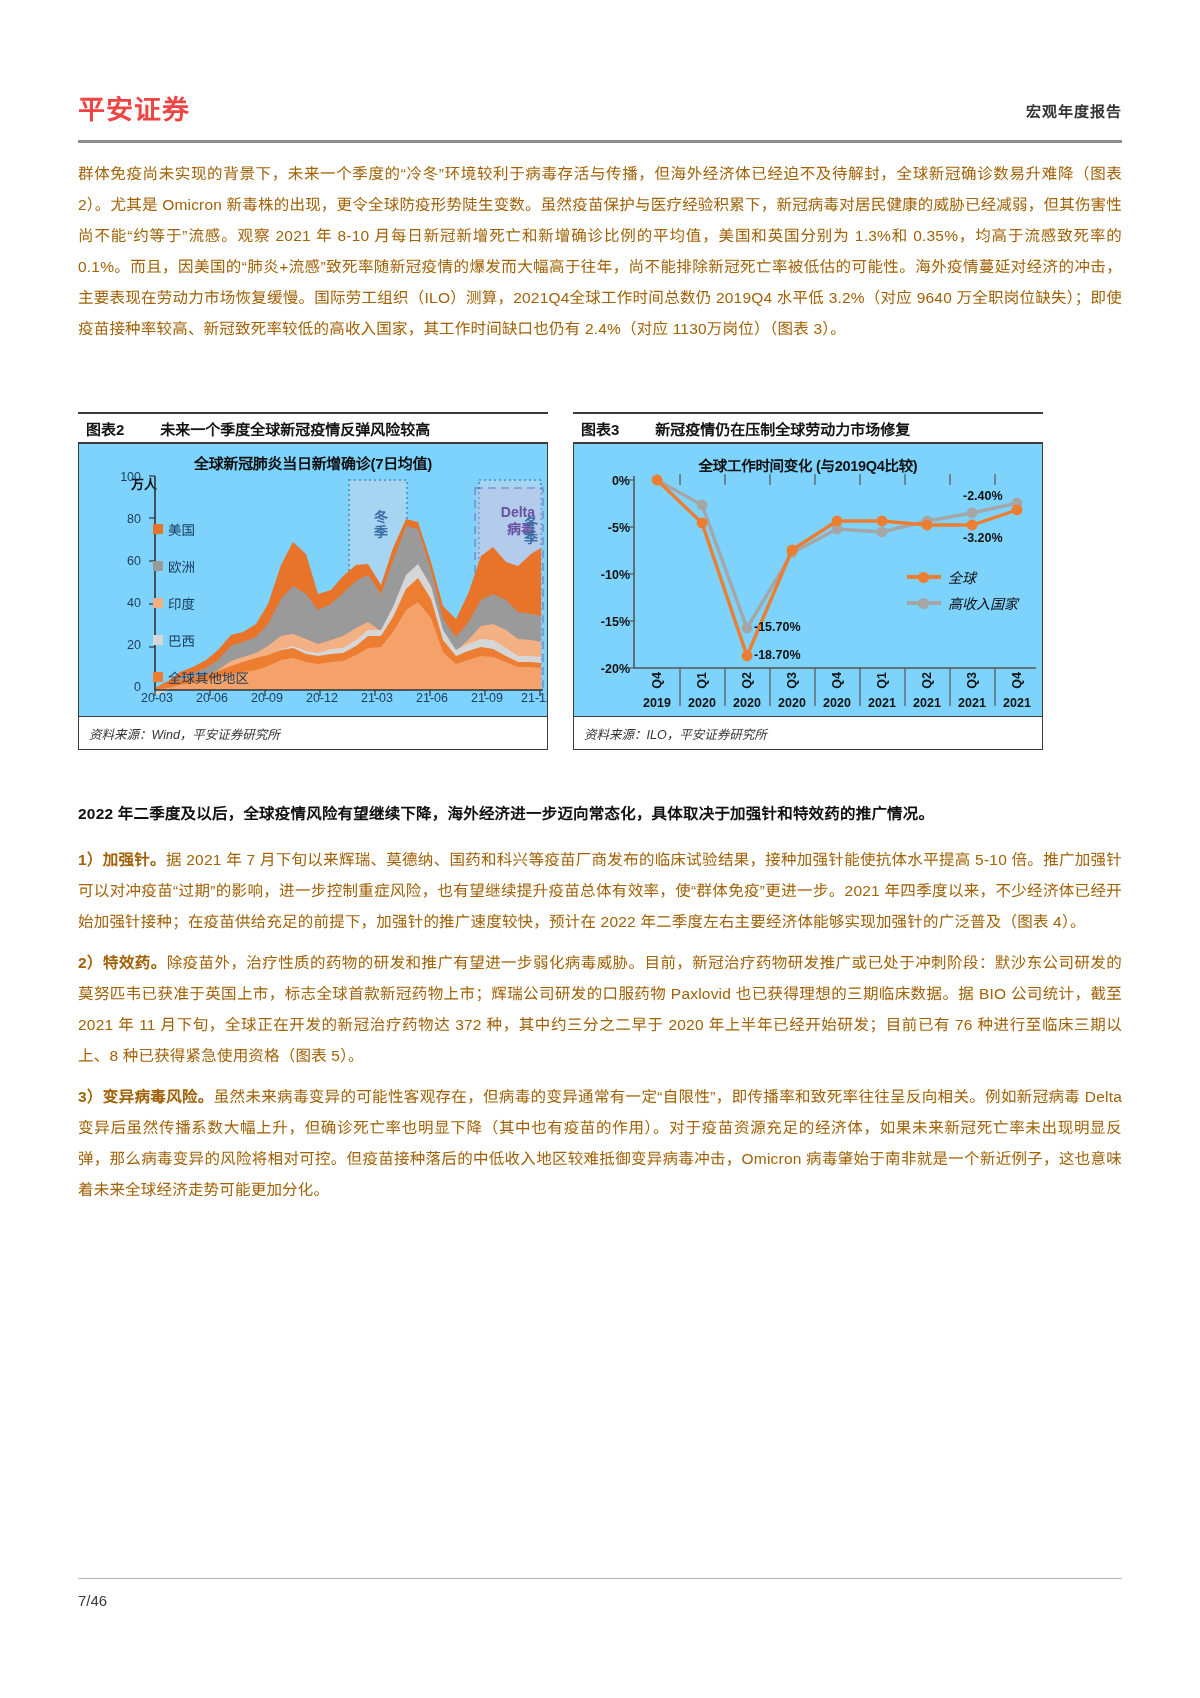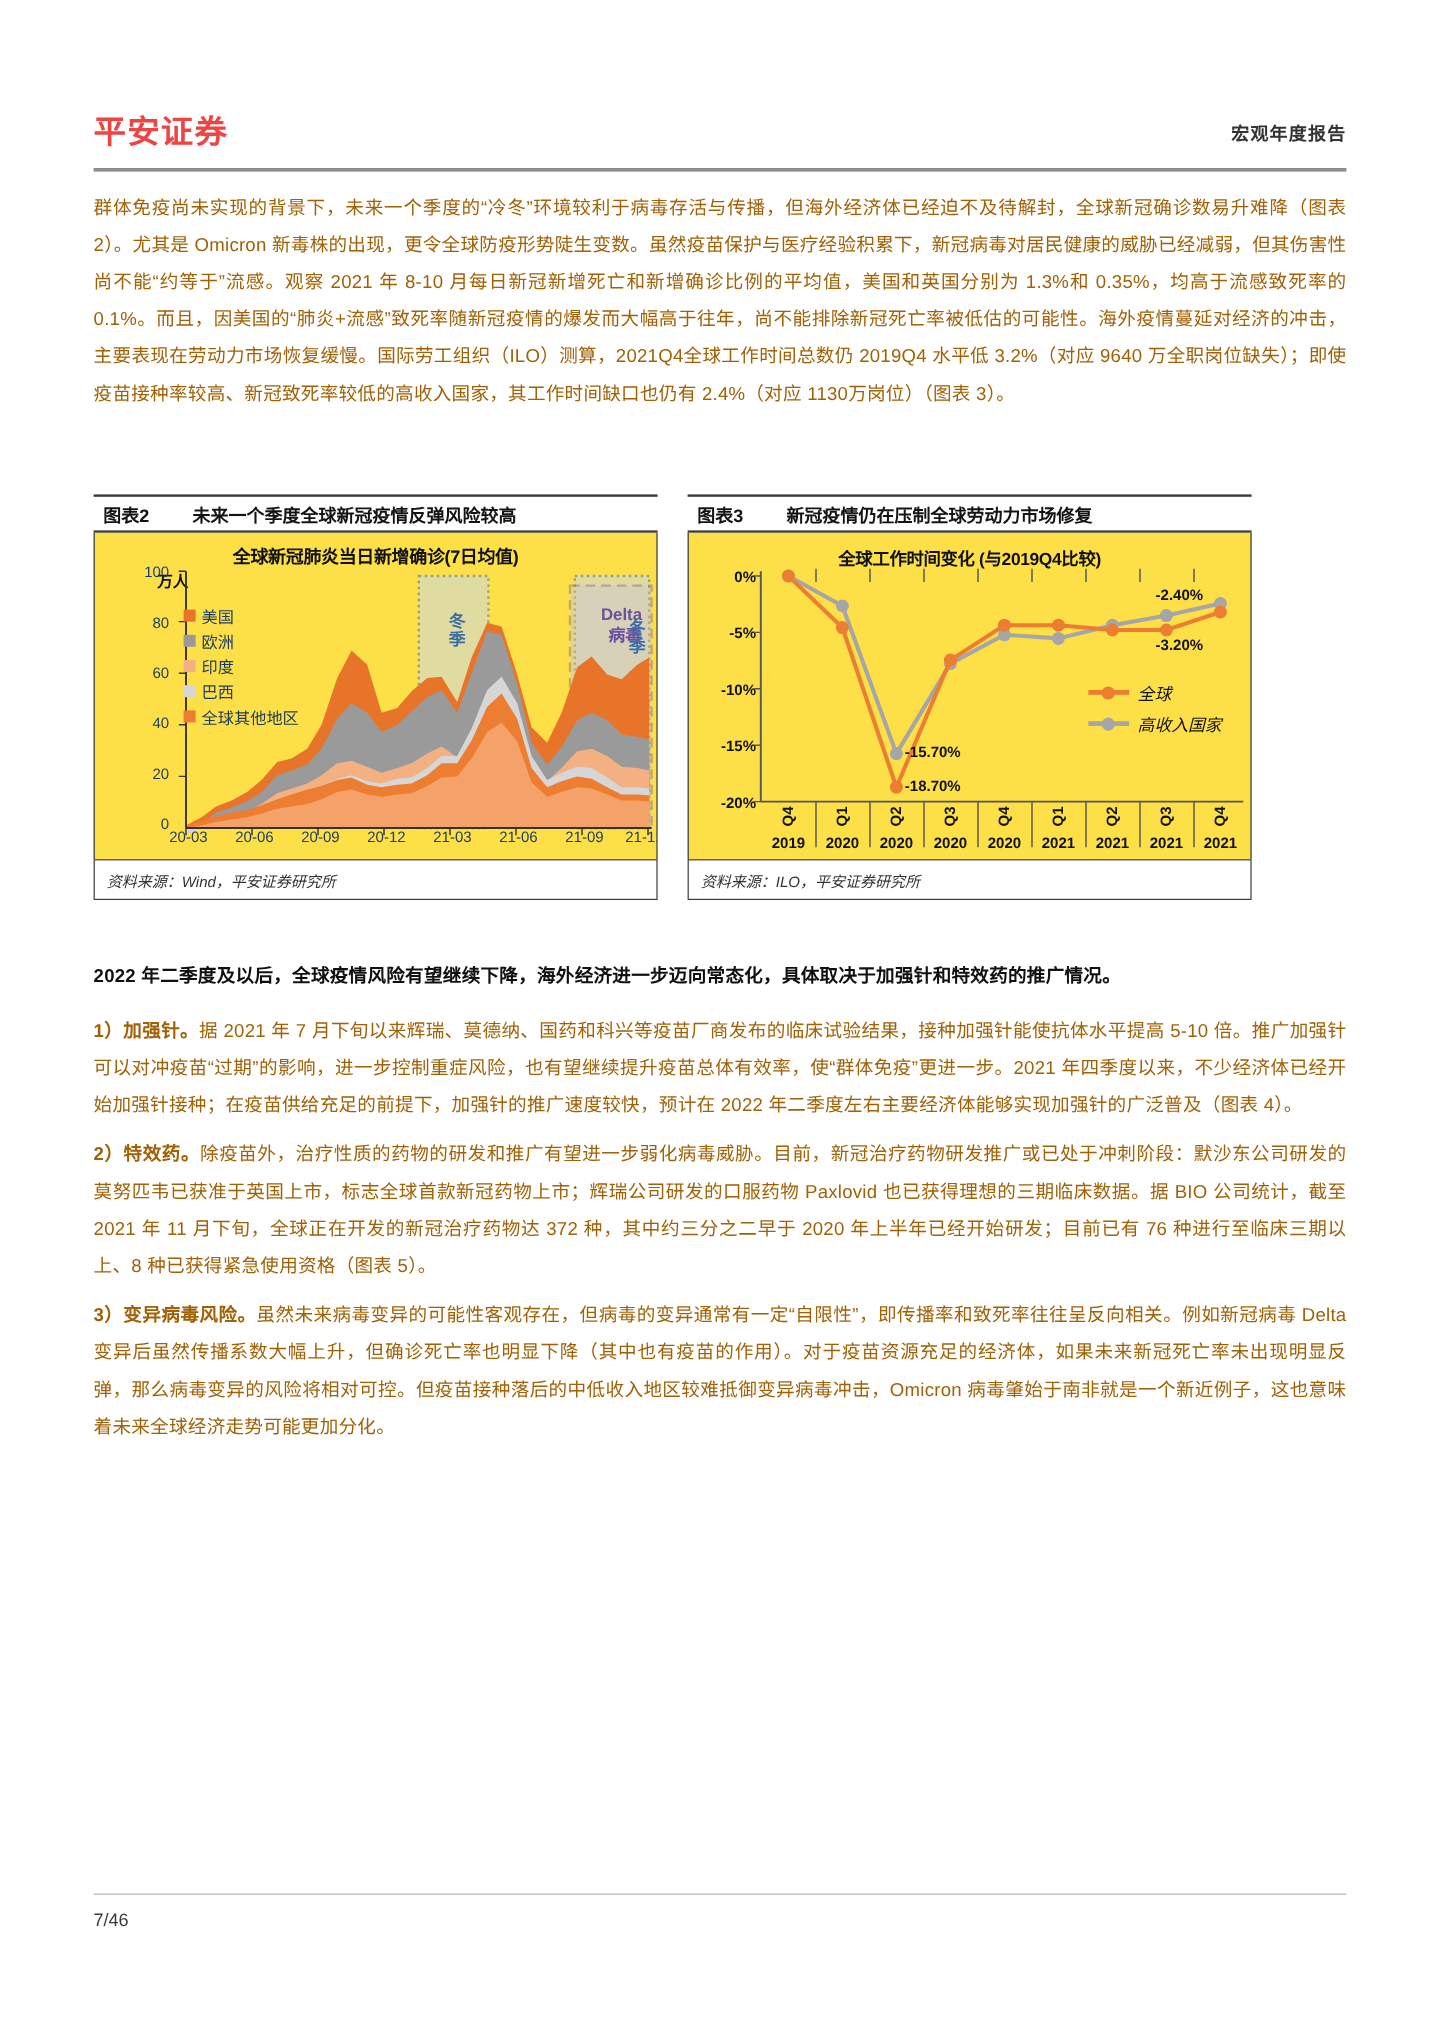--- a/index.html
+++ b/index.html
@@ -123,7 +123,7 @@
     border-right: 1.5px solid #3b3b3b;
     box-sizing: border-box;
     overflow: hidden;
-    background: #fde047;
+    background: #7dd3fc;
   }
   .exh-source {
     position: relative;

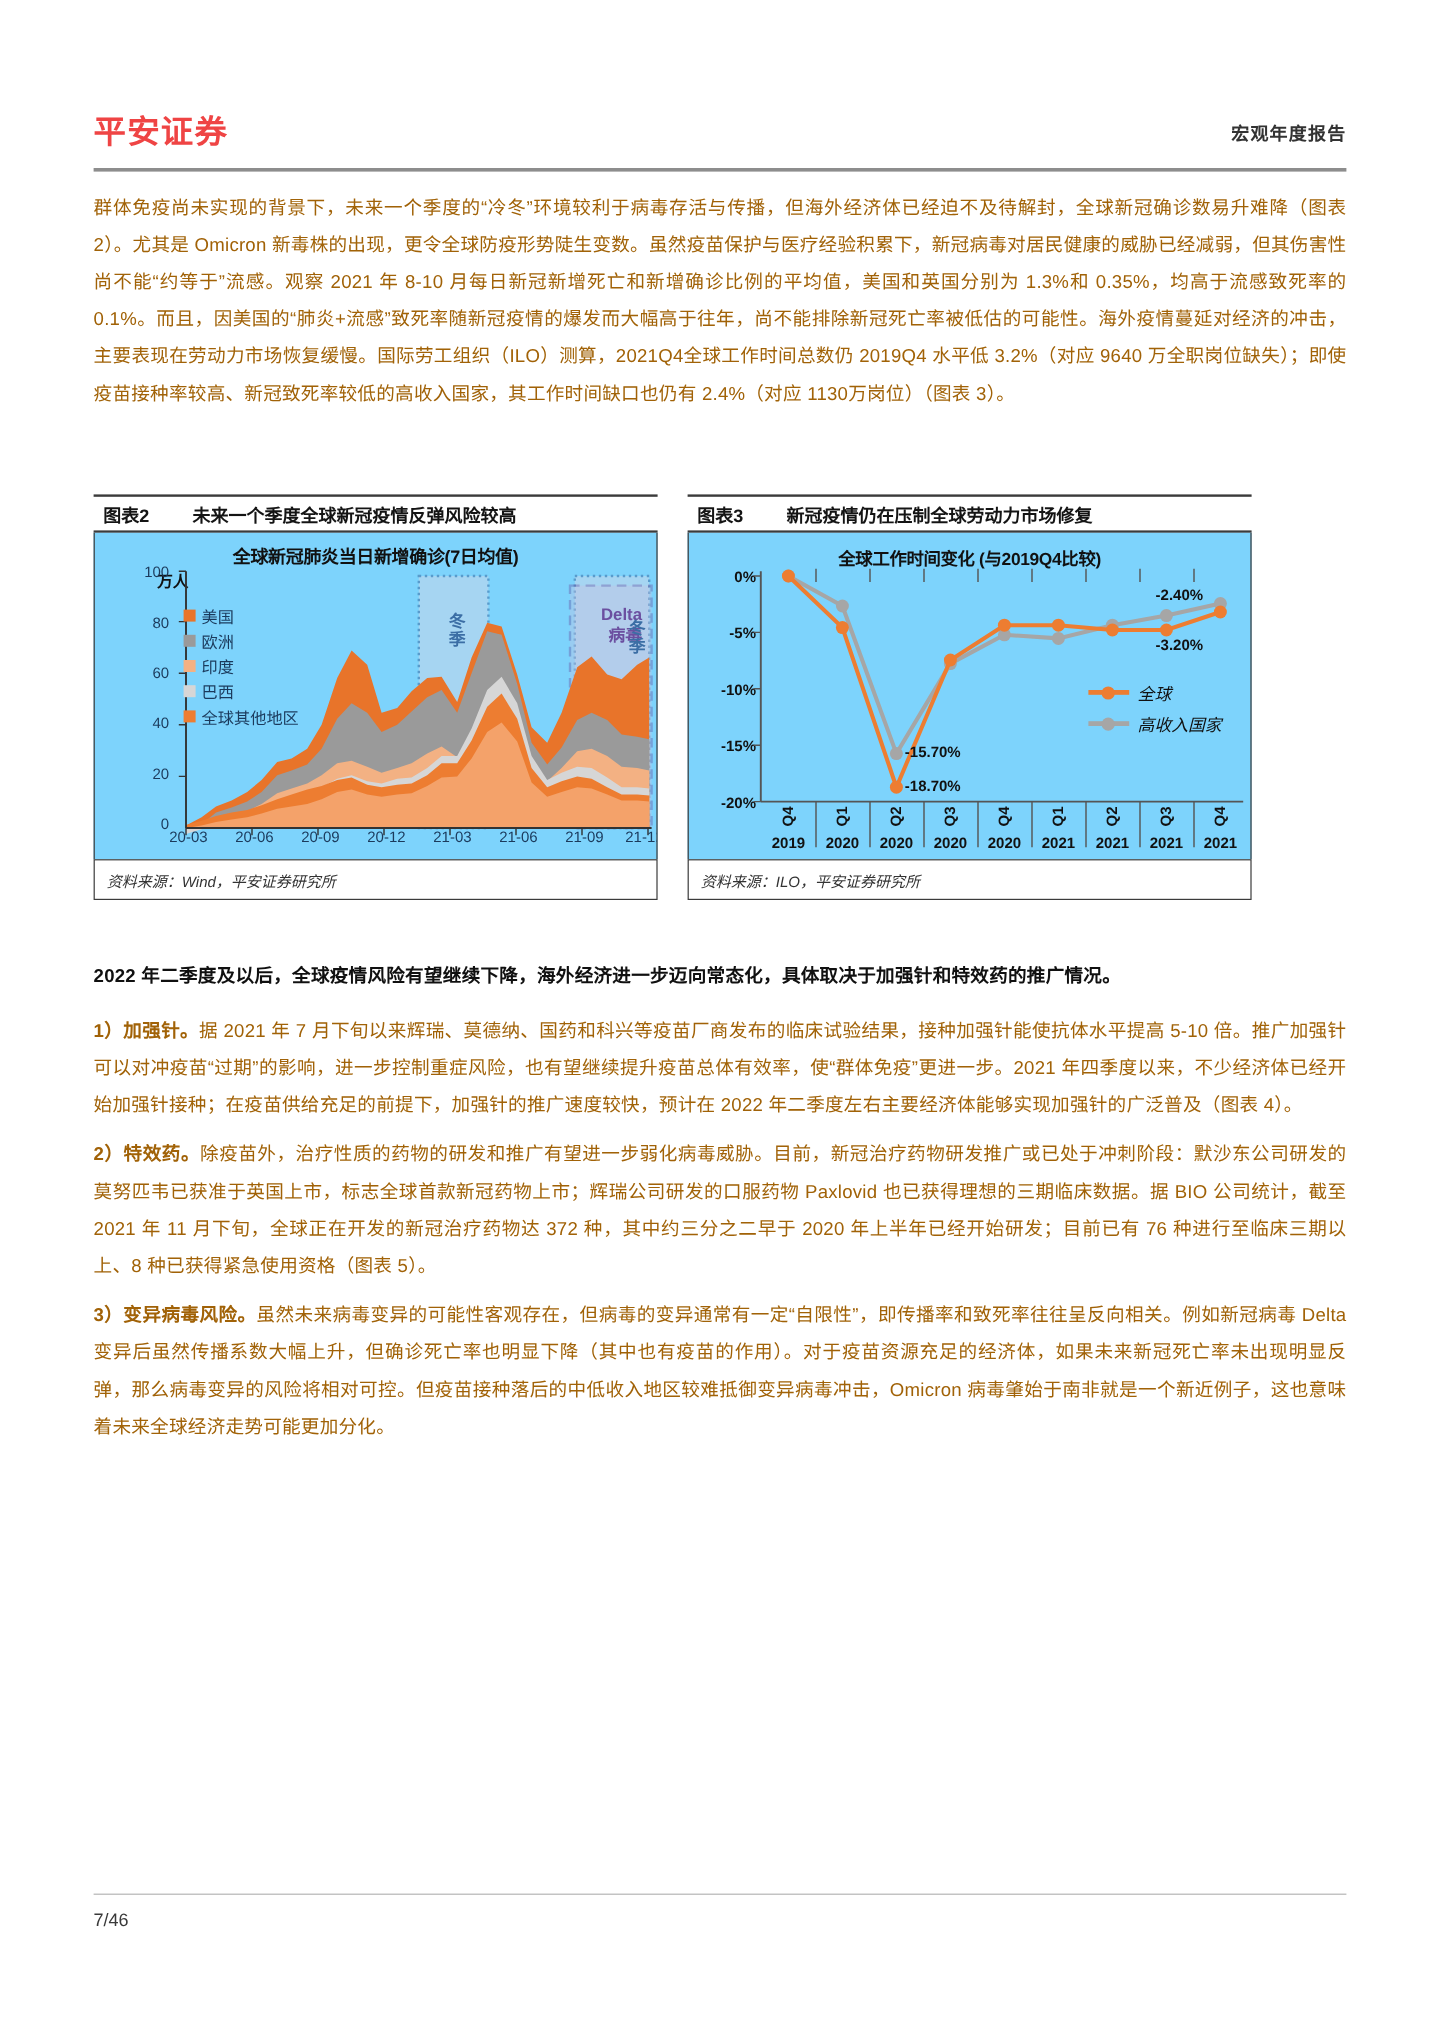--- a/index.html
+++ b/index.html
@@ -187,6 +187,7 @@
     font-size: 13.5px;
     color: #1b3a5c;
     font-weight: 500;
+    margin-top: 16px;
   }
   .c2-legend .sw {
     width: 10px;

